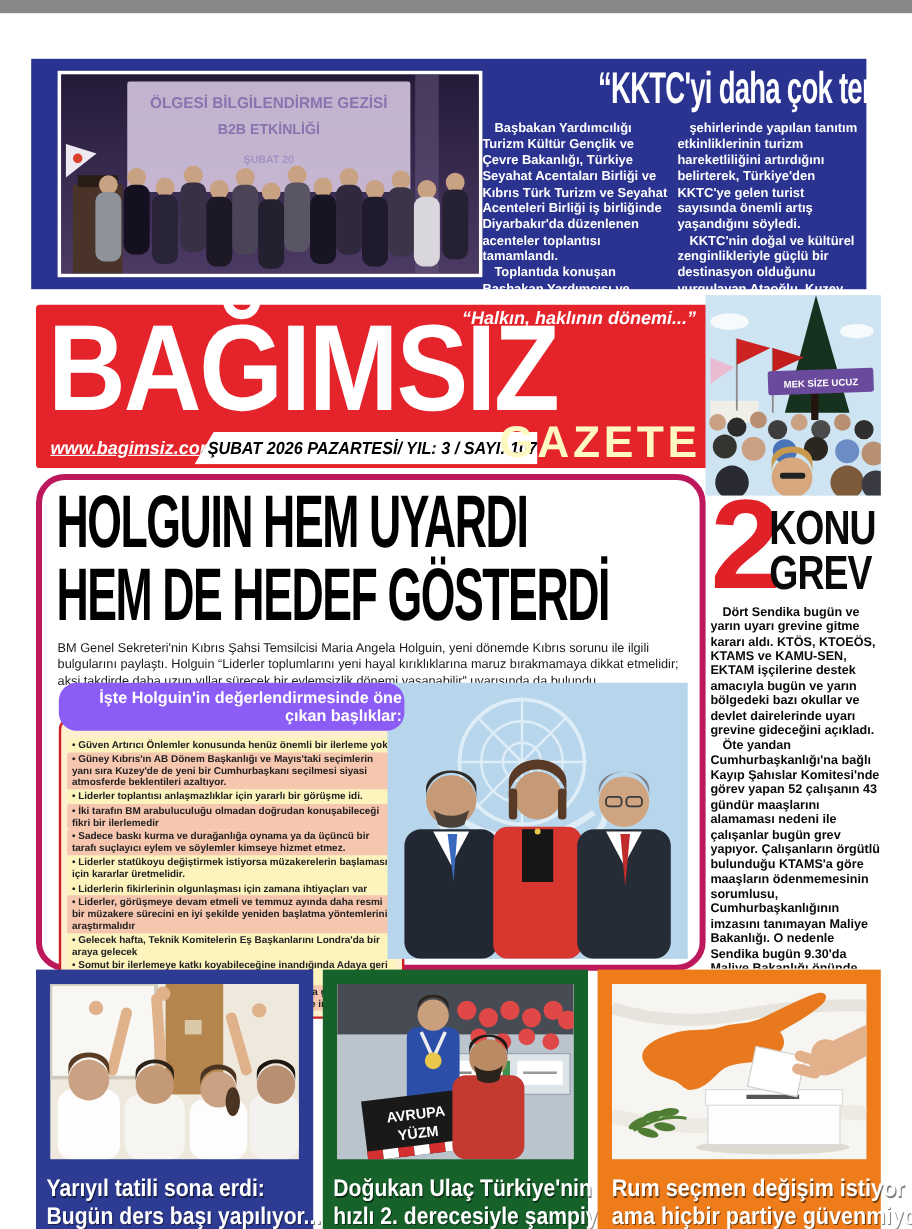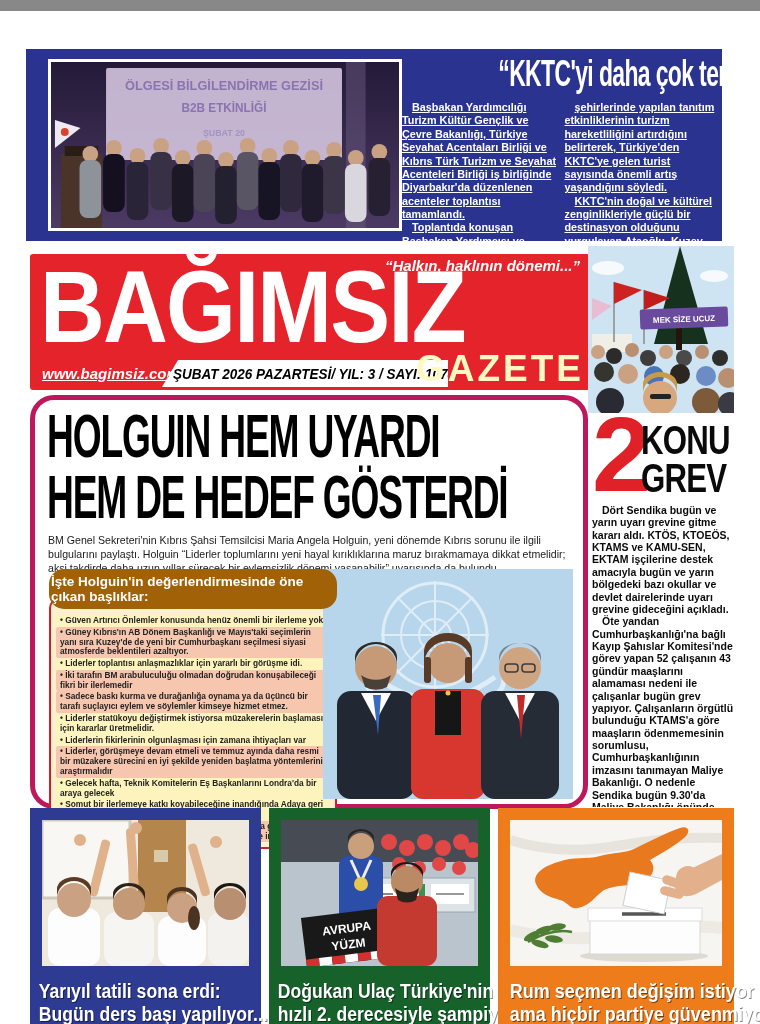--- a/index.html
+++ b/index.html
@@ -13,7 +13,7 @@
   .kktc-headline span{display:inline-block;font-size:37px;font-weight:bold;letter-spacing:-1px;transform:scaleX(.62);transform-origin:center;}
   .kktc-cols{position:absolute;left:376px;top:52px;width:318px;display:flex;gap:7px;color:#fff;}
   .kktc-col{width:156px;font-size:10.8px;font-weight:bold;line-height:1.24;}
-  .kktc-col p{margin:0;text-indent:10px;text-decoration:underline;}
+  .kktc-col p{margin:0;text-indent:10px;}
   
   .masthead{position:absolute;left:30px;top:243px;width:560px;height:136px;background:#e5232b;border-radius:3px;}
   .masthead-slogan{position:absolute;right:10px;top:3px;color:#fff;font-size:15px;font-weight:bold;font-style:italic;}

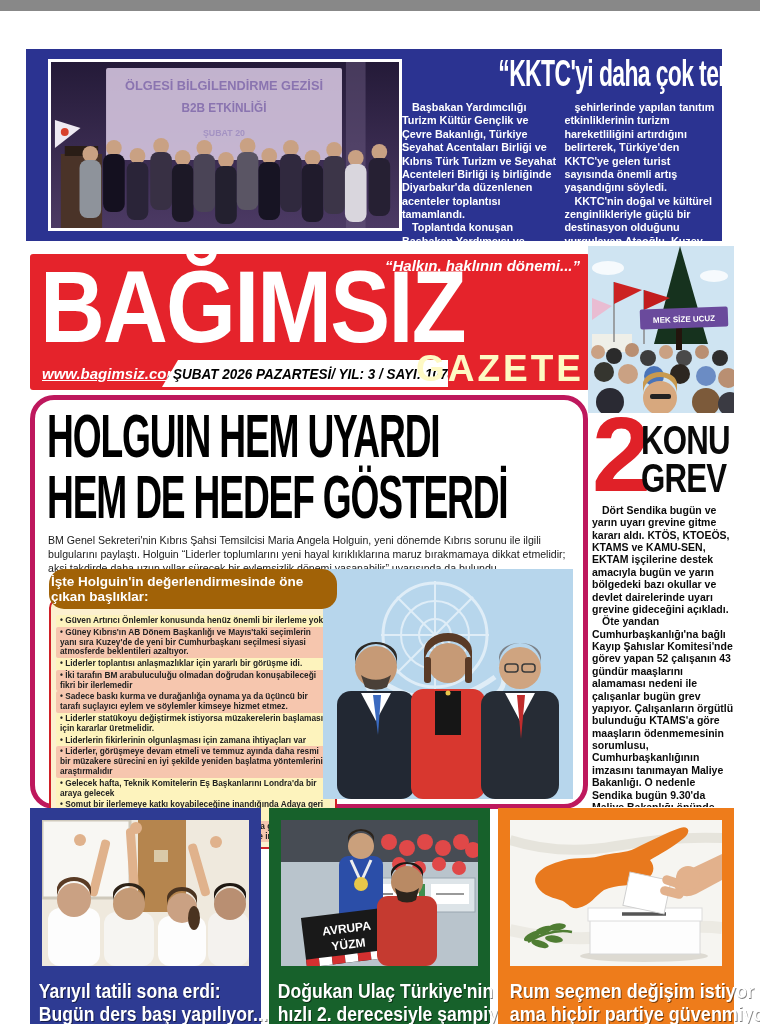--- a/index.html
+++ b/index.html
@@ -32,8 +32,8 @@
   .main-headline div{font-size:62px;font-weight:bold;color:#000;line-height:.98;letter-spacing:-2px;transform:scaleX(.6);transform-origin:left center;white-space:nowrap;}
   .main-lede{position:absolute;left:13px;top:134px;width:524px;font-size:10.6px;color:#1a1a1a;line-height:1.3;}
   .highlights{position:absolute;left:14px;top:169px;width:288px;}
-  .highlights-header{position:relative;z-index:2;background:#a16207;color:#fff;border-radius:15px;
-        font-size:13.5px;font-weight:bold;text-align:left;padding:5px 2px;}
+  .highlights-header{position:relative;z-index:2;background:#8b5cf6;color:#fff;border-radius:15px;
+        font-size:13.5px;font-weight:bold;text-align:right;padding:5px 2px;}
   .highlights-box{margin-top:-11px;border:2px solid #cf2027;border-radius:10px;background:#fcf0cf;padding:15px 5px 5px;}
   .bullet{font-size:8.3px;font-weight:bold;color:#222;line-height:1.18;padding:1px 4px;border-radius:2px;}
   .bullet::before{content:"• ";}

